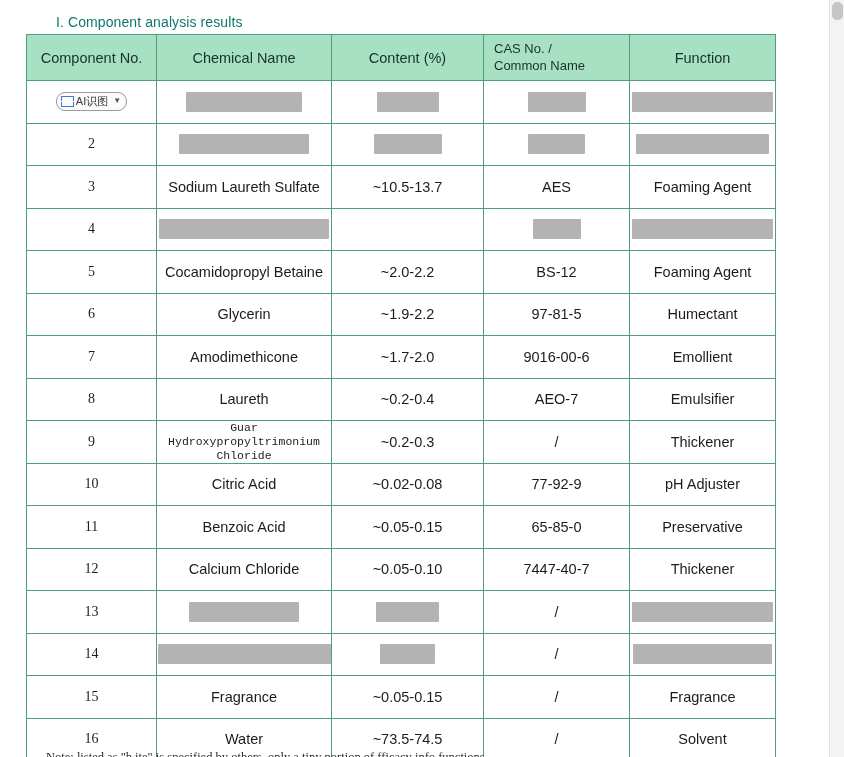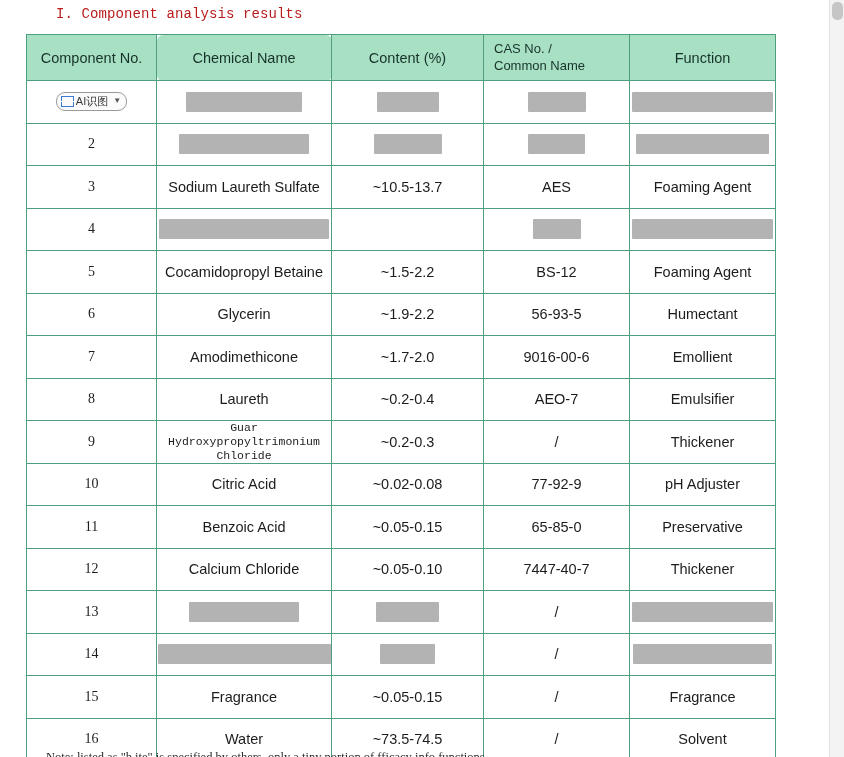--- a/index.html
+++ b/index.html
@@ -24,10 +24,10 @@
   .doc-title {
     position: absolute;
     left: 56px;
-    top: 6px;
-    font-family: Liberation Mono, monospace;
+    top: 14px;
+    font-family: Liberation Sans, sans-serif;
     font-size: 14px;
-    color: #b91c1c;
+    color: #0f766e;
     letter-spacing: 0.1px;
   }
   table.comp-table {

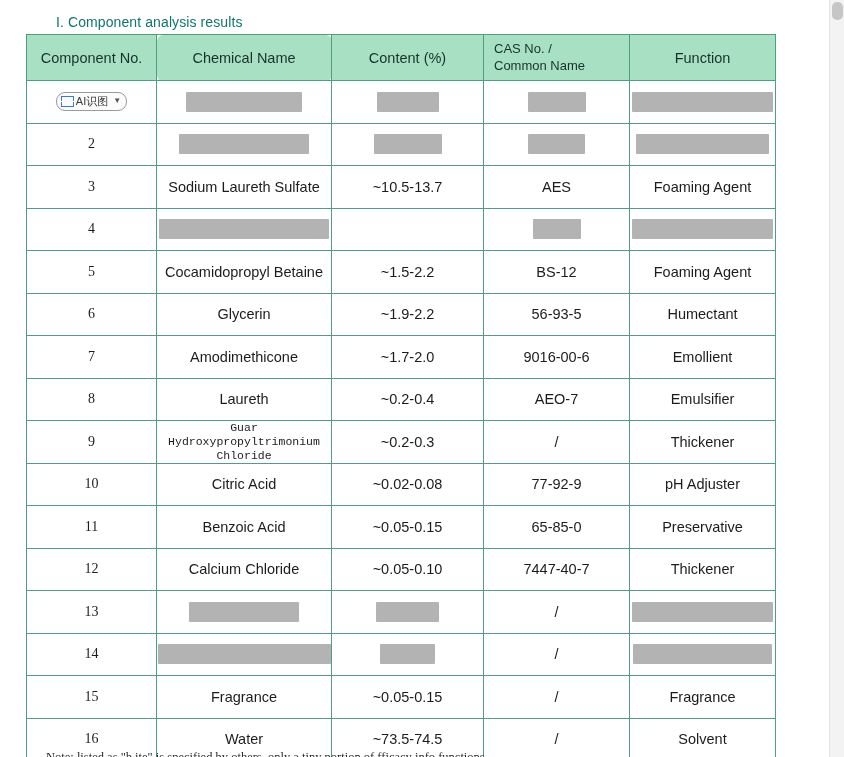--- a/index.html
+++ b/index.html
@@ -55,7 +55,7 @@
     color: #17322a;
   }
   th.col-no    { width: 129px; }
-  th.col-name  { width: 174px; border-radius: 6px; }
+  th.col-name  { width: 174px; }
   th.col-content { width: 151px; margin-top: 40px; }
   th.col-cas   { width: 145px; }
   th.col-func  { width: 145px; }

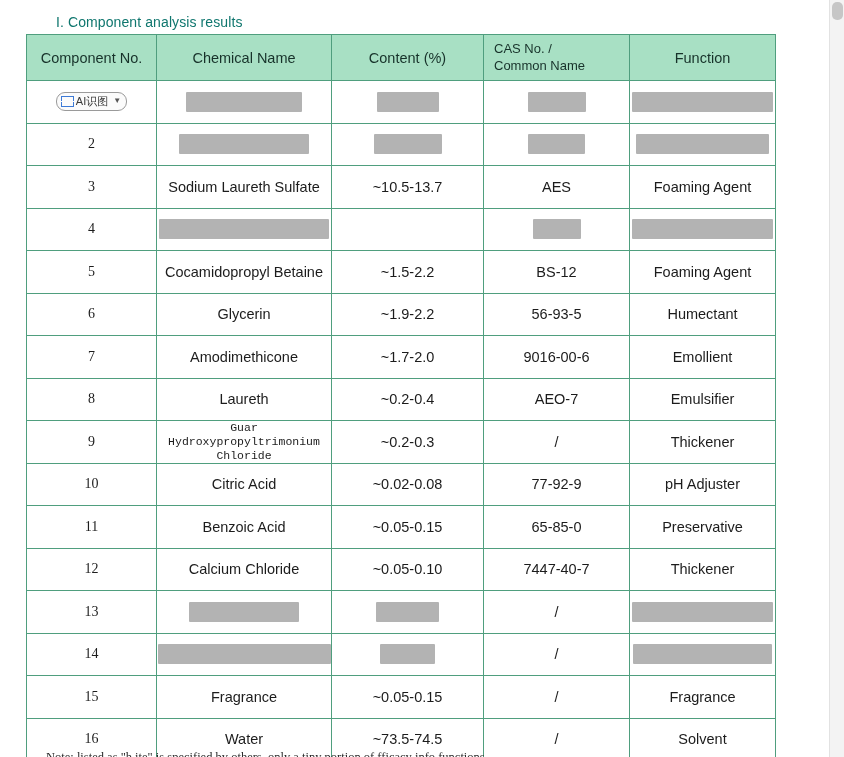--- a/index.html
+++ b/index.html
@@ -243,7 +243,7 @@
       <tr>
         <td class="num">5</td>
         <td>Cocamidopropyl Betaine</td>
-        <td>~1.5-2.2</td>
+        <td>~2.0-2.2</td>
         <td>BS-12</td>
         <td>Foaming Agent</td>
       </tr>

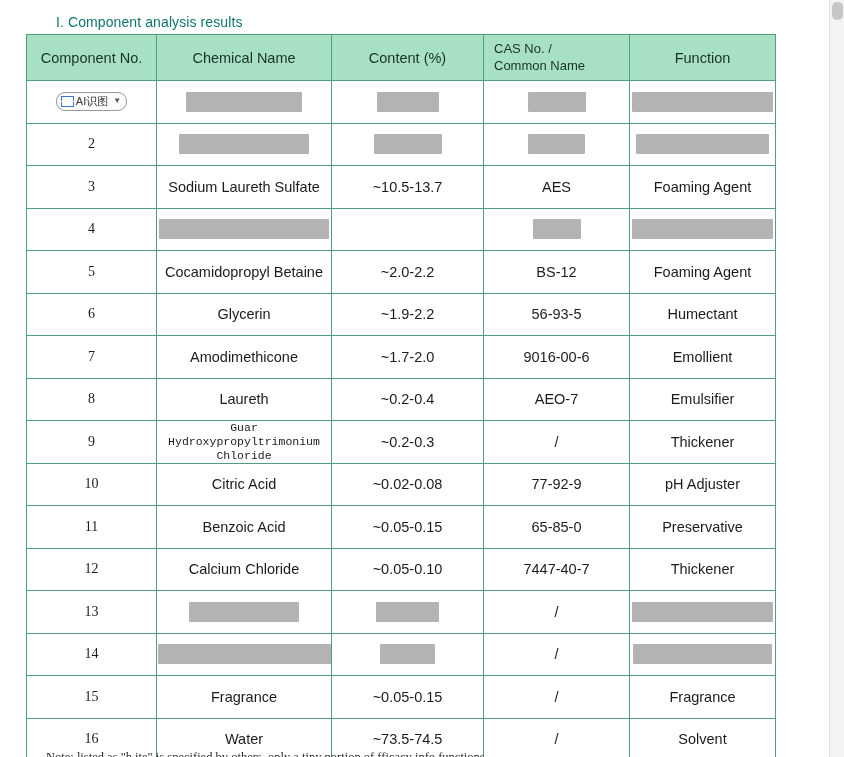--- a/index.html
+++ b/index.html
@@ -252,7 +252,7 @@
         <td class="num">6</td>
         <td>Glycerin</td>
         <td>~1.9-2.2</td>
-        <td>56-93-5</td>
+        <td>97-81-5</td>
         <td>Humectant</td>
       </tr>
 

